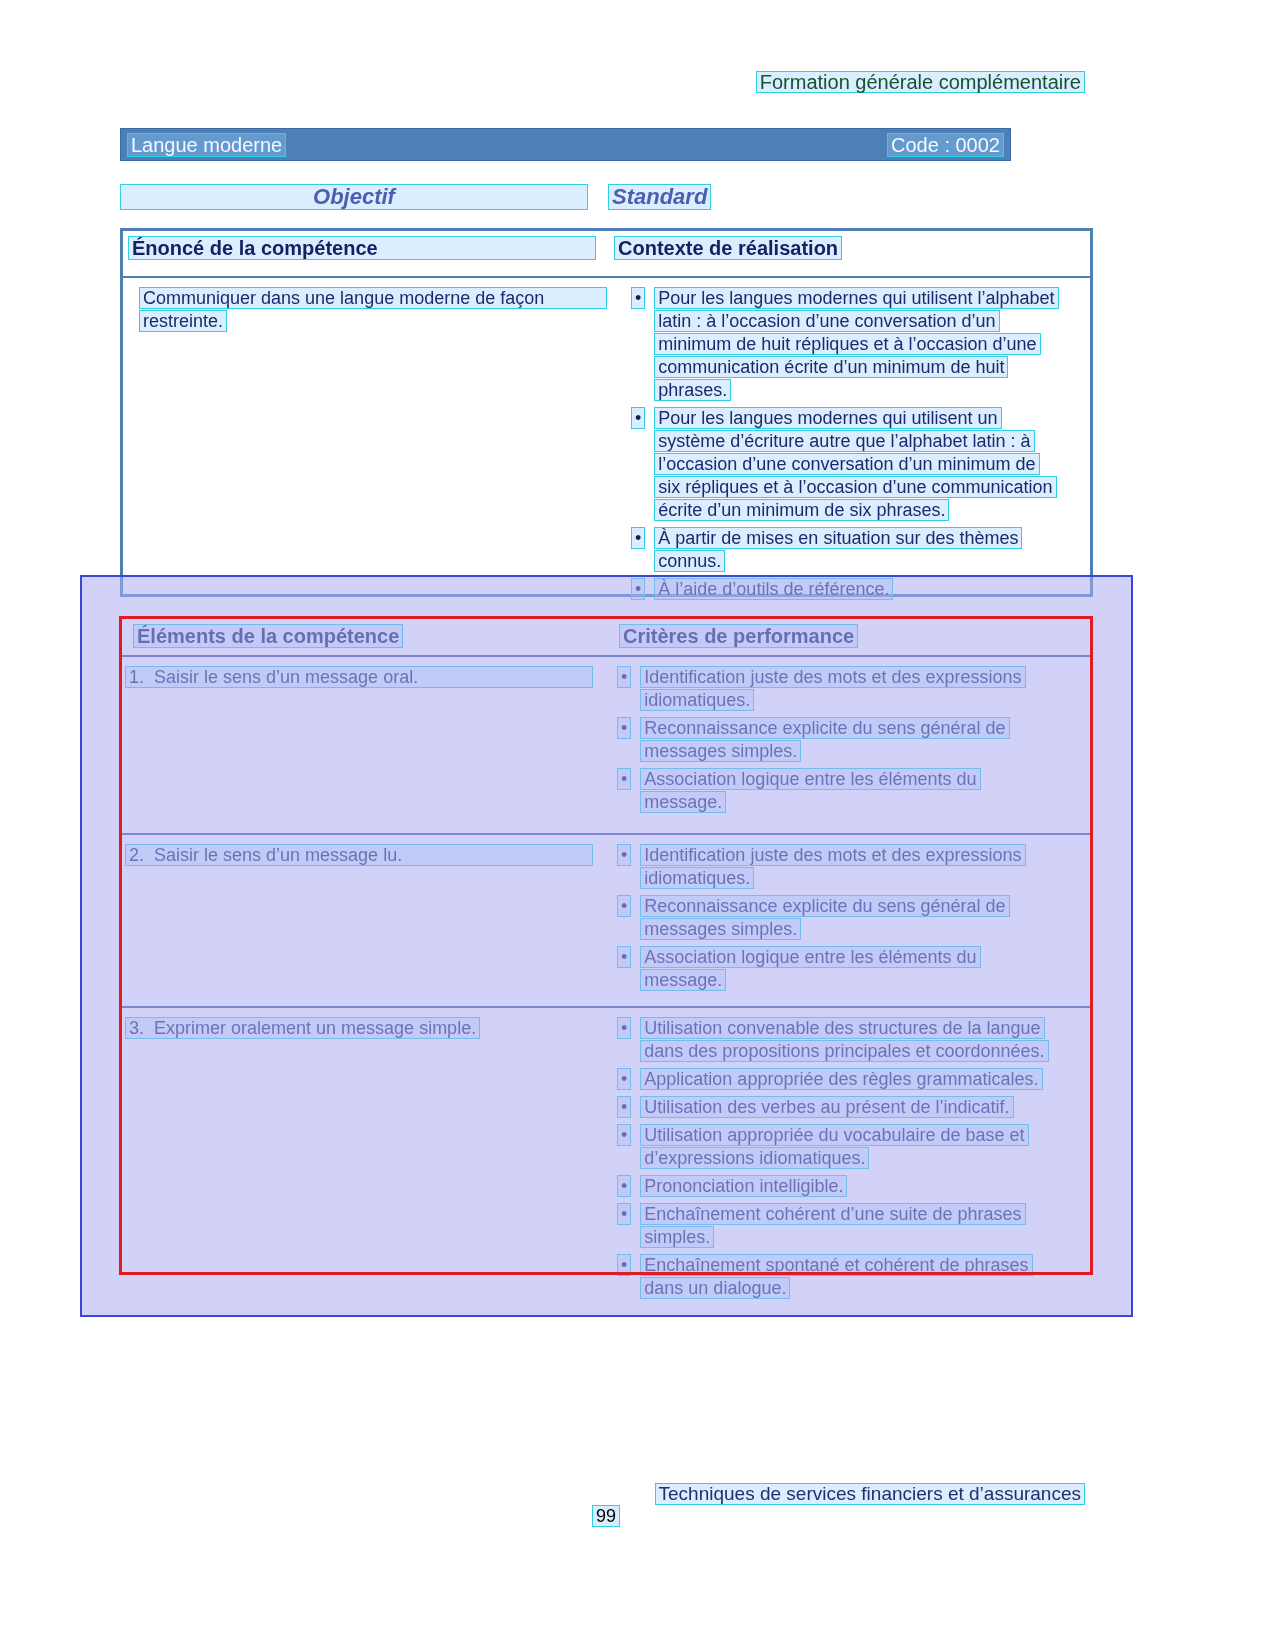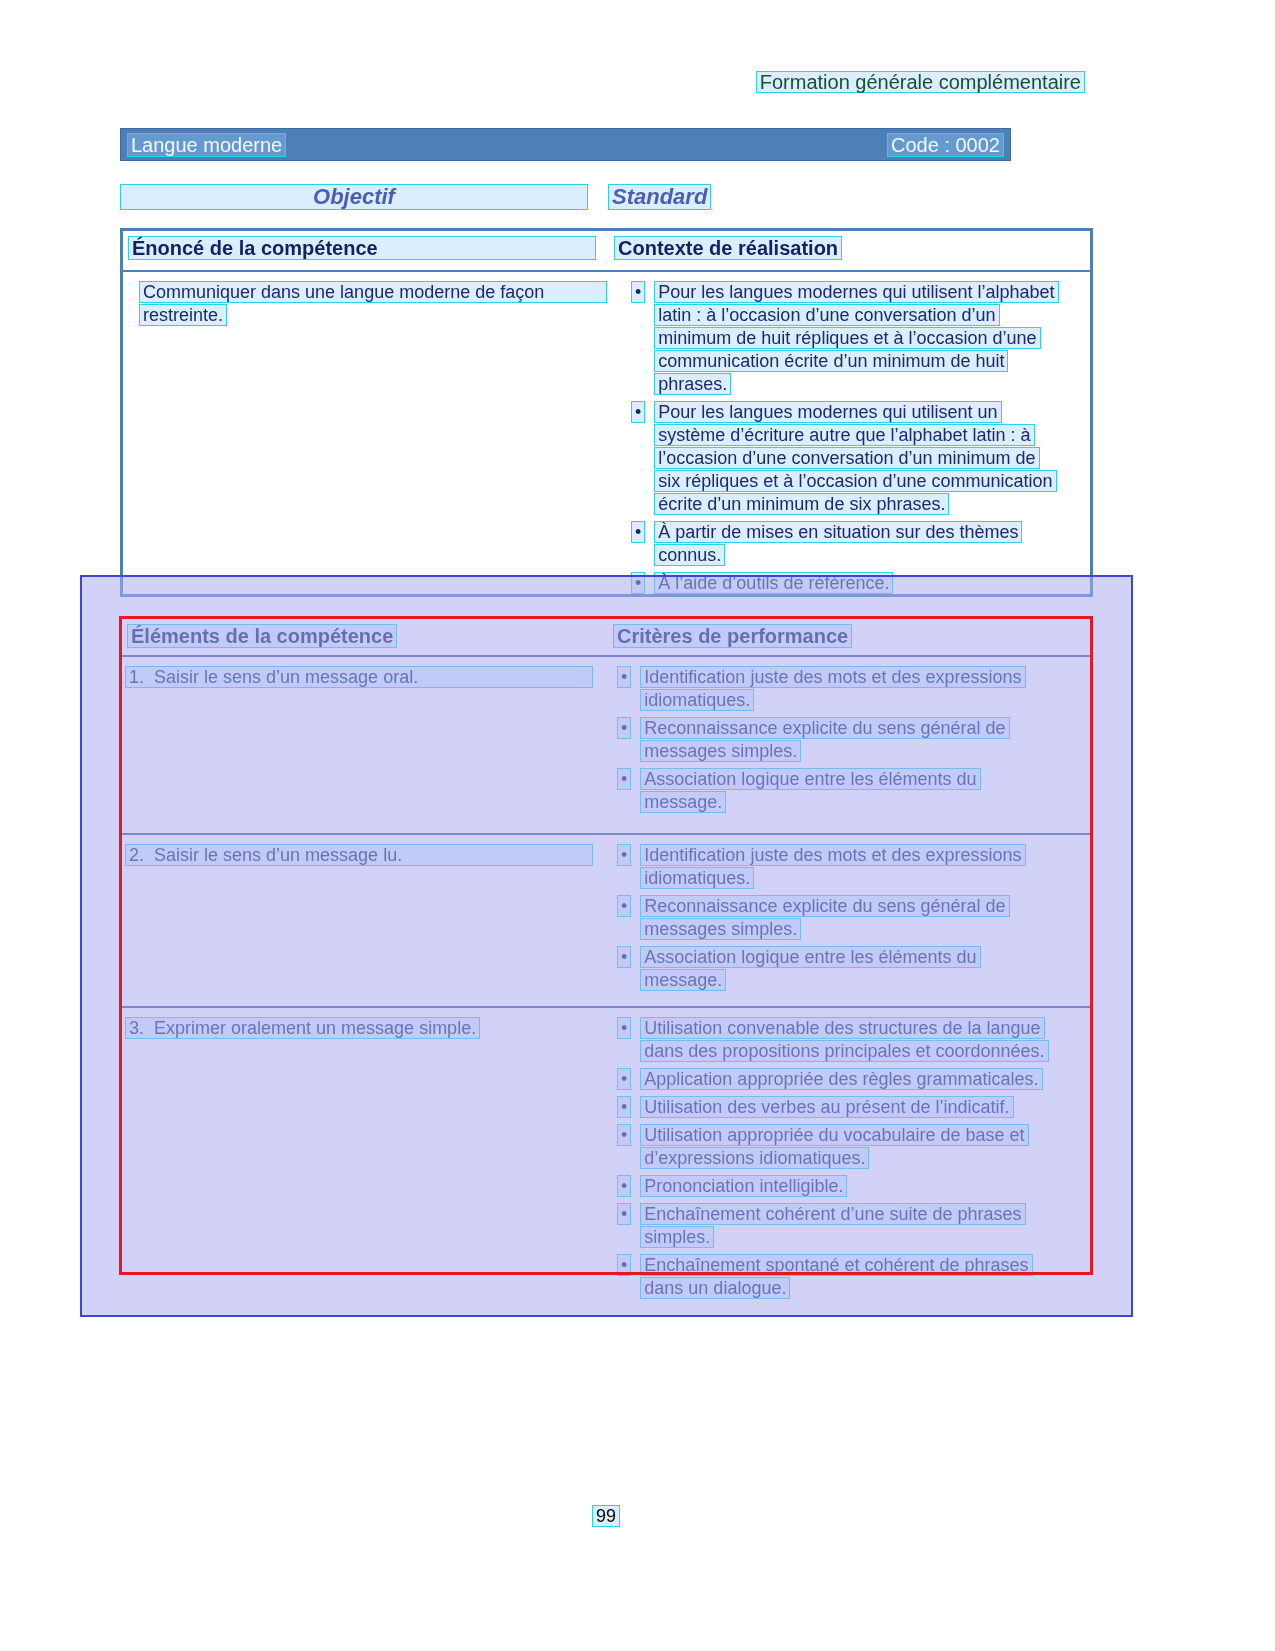--- a/index.html
+++ b/index.html
@@ -38,7 +38,7 @@
     position:absolute;left:120px;top:228px;width:973px;height:369px;
     border:3px solid #4d7fb5;box-sizing:border-box;background:#ffffff;
   }
-  .t-head{display:grid;grid-template-columns:486px 1fr;padding:5px 5px 10px 5px;border-bottom:2px solid #4d7fb5;}
+  .t-head{display:grid;grid-template-columns:486px 1fr;padding:5px 5px 16px 5px;border-bottom:2px solid #4d7fb5;}
   .th{font-weight:bold;font-size:20px;line-height:22px;color:#12215f;}
   .t-body{display:grid;grid-template-columns:486px 1fr;padding:9px 16px;}
 

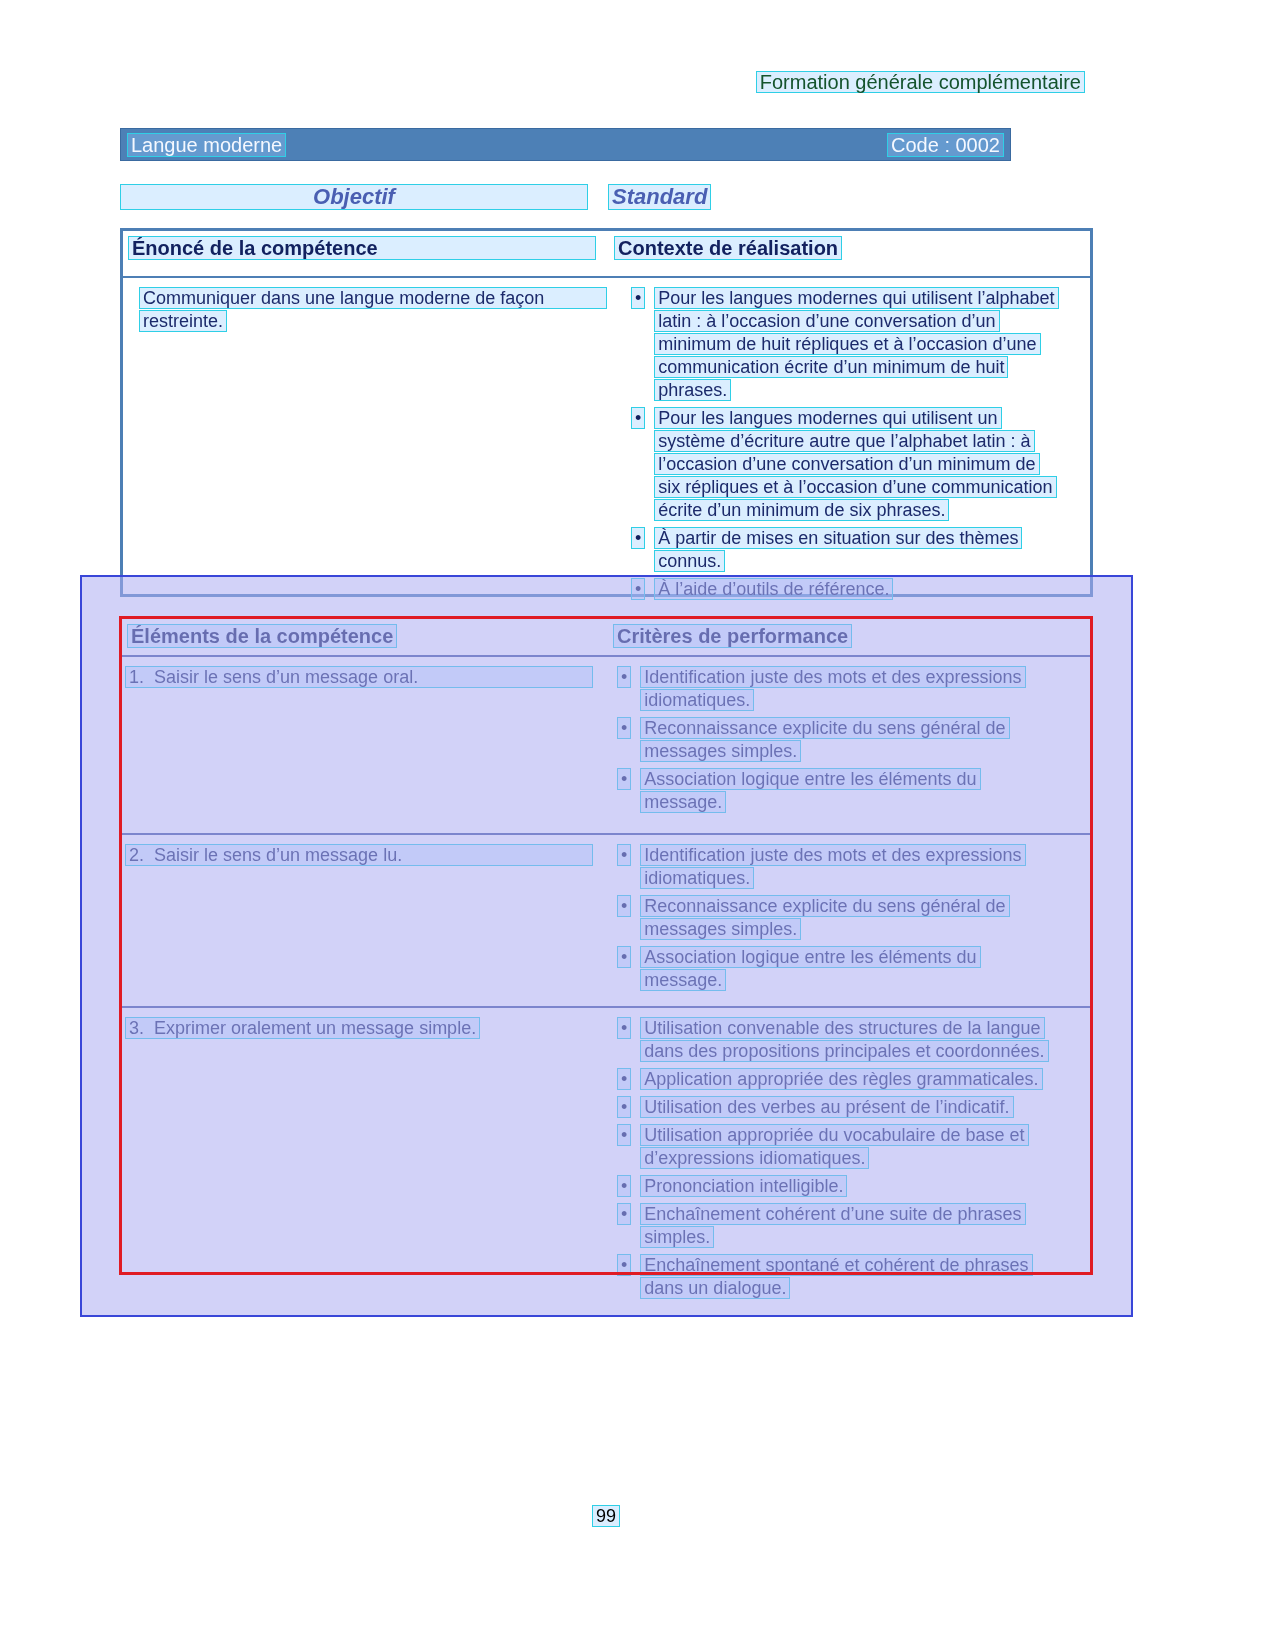--- a/index.html
+++ b/index.html
@@ -47,7 +47,7 @@
   .btext{flex:1;}
 
   .table2{position:absolute;left:120px;top:617px;width:972px;box-sizing:border-box;}
-  .t2-head{display:grid;grid-template-columns:486px 1fr;padding:7px 7px;border-bottom:2px solid #41549f;text-decoration:underline;}
+  .t2-head{display:grid;grid-template-columns:486px 1fr;padding:7px 13px;border-bottom:2px solid #41549f;text-decoration:underline;}
   .t2-row{display:grid;grid-template-columns:486px 1fr;padding:9px 5px;}
   .sep{border-bottom:2px solid #41549f;}
   .row1{min-height:158px;}

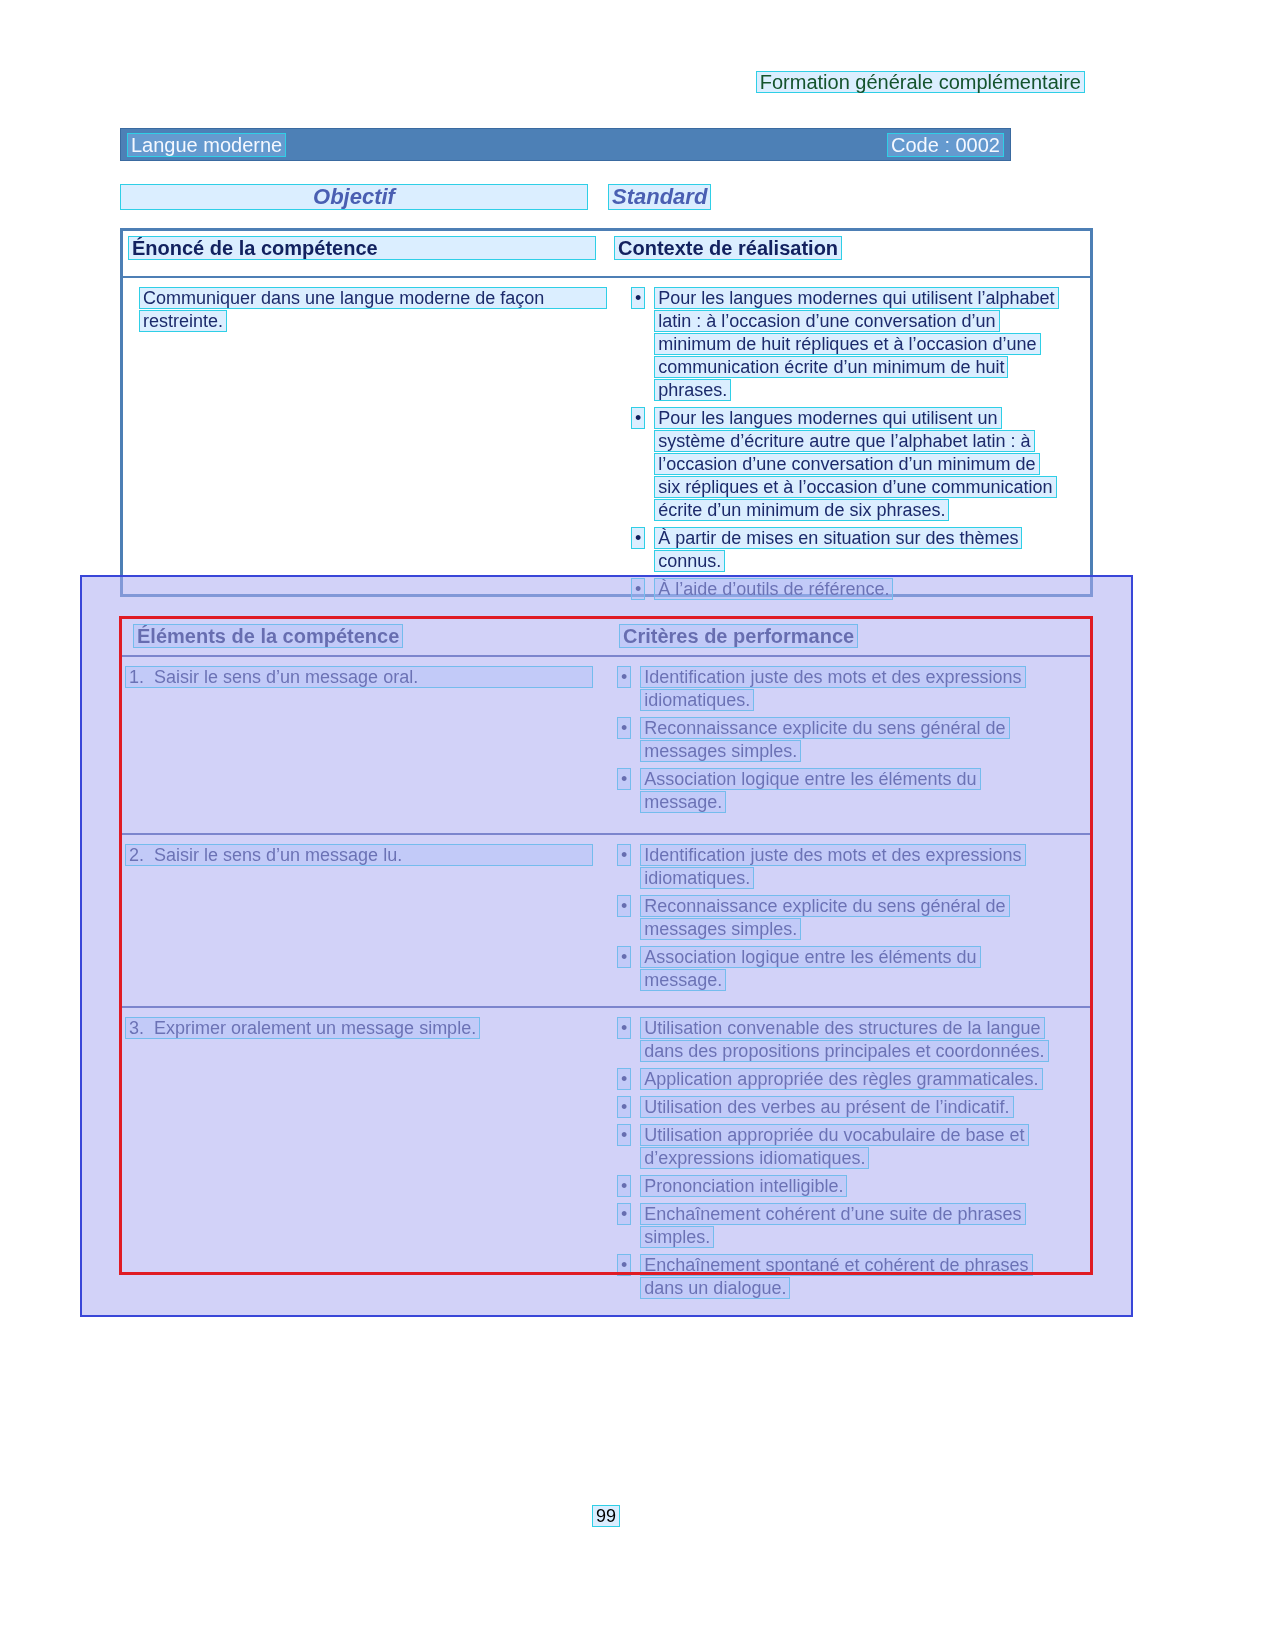--- a/index.html
+++ b/index.html
@@ -264,6 +264,9 @@
 
   <div class="red-box"></div>
 
+  <div class="footer">
+    <span class="hl">Techniques de services financiers et d’assurances</span>
+  </div>
   <div class="pageno">
     <span class="hl">99</span>
   </div>

